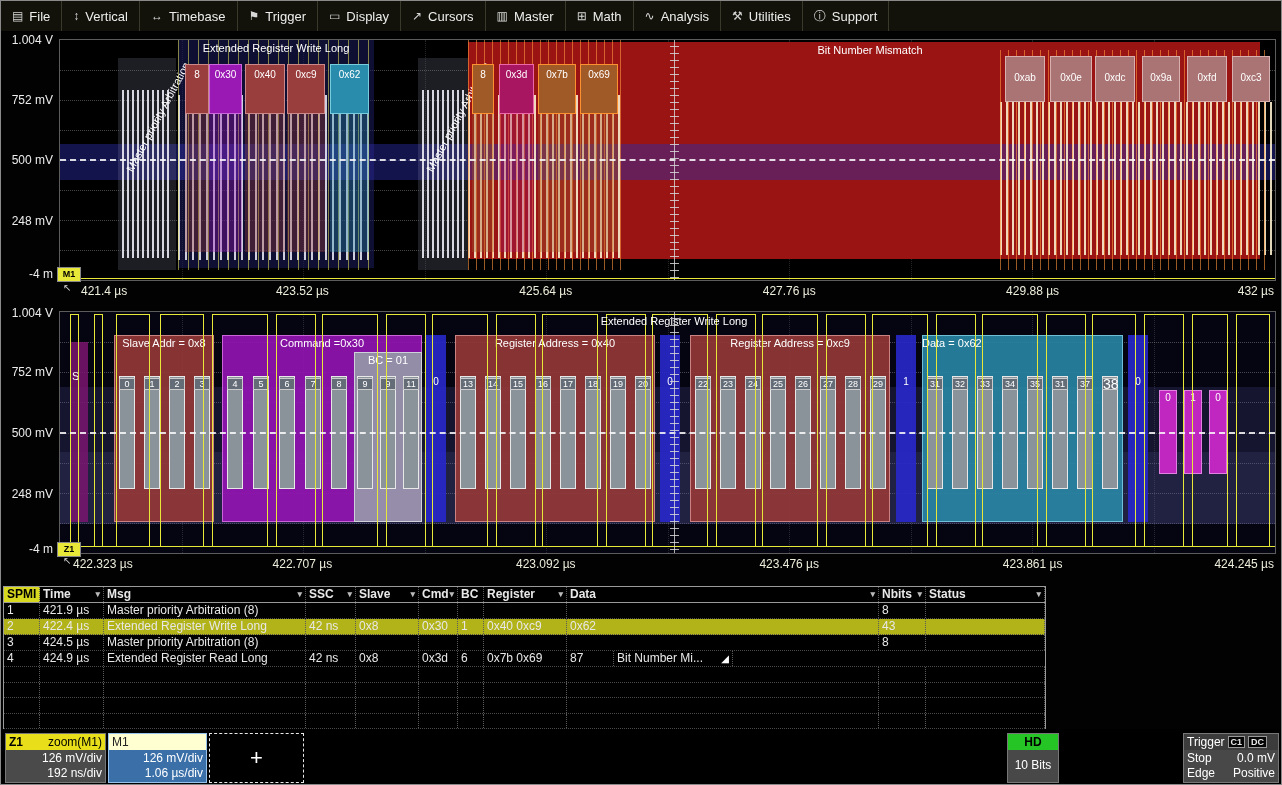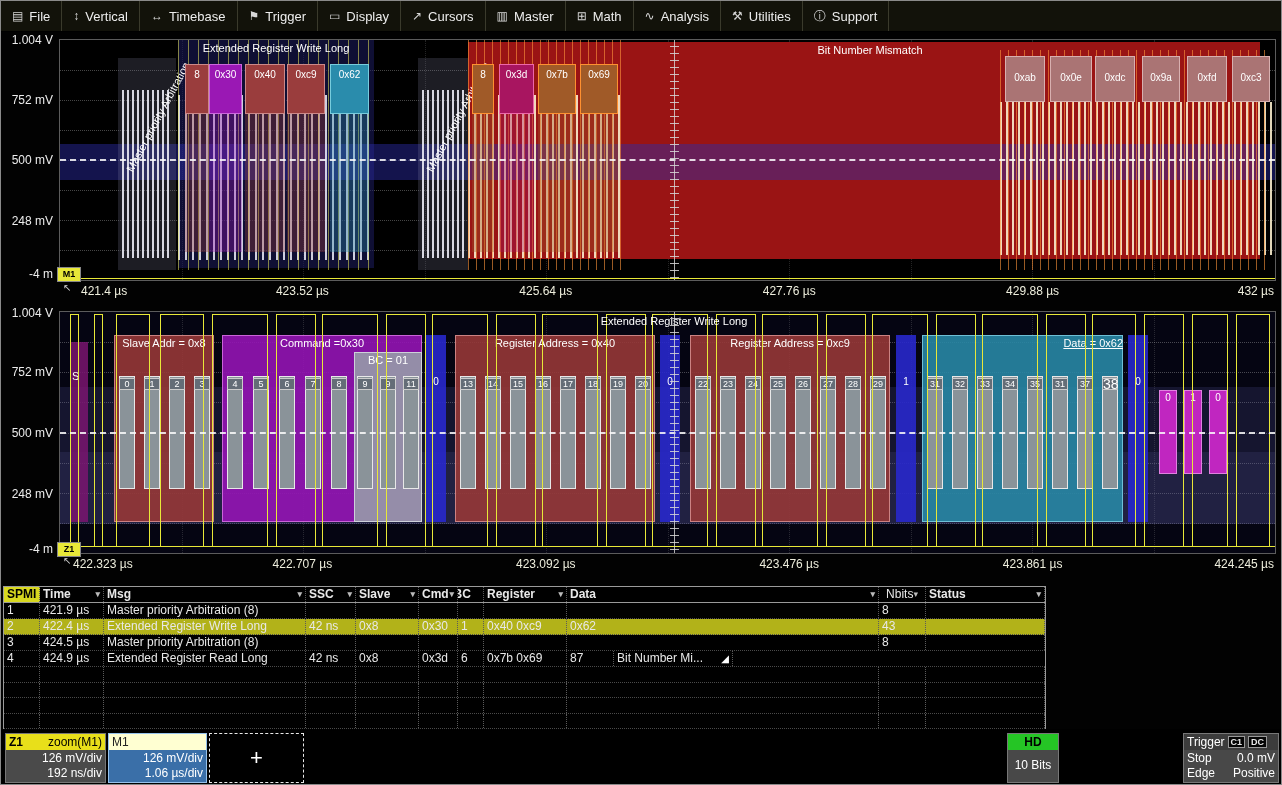--- a/index.html
+++ b/index.html
@@ -255,7 +255,7 @@
       <div style="position: absolute; left: 810px; top: 64px; width: 16px; height: 113px; background: rgb(138, 147, 153); border: 1px solid rgb(232, 232, 232); box-sizing: border-box;"></div>
       <div style="position: absolute; left: 810px; top: 66px; width: 16px; height: 12px; color: rgb(255, 255, 255); font-size: 9px; text-align: center; line-height: 11px; border: 1px solid rgb(204, 204, 204); box-sizing: border-box; background: rgba(95, 105, 115, 0.9);">29</div>
       <div style="position: absolute; left: 862px; top: 23px; width: 201px; height: 187px; background: rgba(40, 135, 165, 0.9); border: 1px solid rgba(130, 210, 230, 0.8); box-sizing: border-box;"></div>
-      <div style="position: absolute; left: 862px; top: 25px; width: 201px; height: 13px; color: rgb(255, 255, 255); font-size: 11px; text-align: right; white-space: nowrap; text-decoration: underline;">Data = 0x62</div>
+      <div style="position: absolute; left: 862px; top: 25px; width: 201px; height: 13px; color: rgb(255, 255, 255); font-size: 11px; text-align: left; white-space: nowrap;">Data = 0x62</div>
       <div style="position: absolute; left: 867px; top: 64px; width: 16px; height: 113px; background: rgb(138, 147, 153); border: 1px solid rgb(232, 232, 232); box-sizing: border-box;"></div>
       <div style="position: absolute; left: 867px; top: 66px; width: 16px; height: 12px; color: rgb(255, 255, 255); font-size: 9px; text-align: center; line-height: 11px; border: 1px solid rgb(204, 204, 204); box-sizing: border-box; background: rgba(95, 105, 115, 0.9);">31</div>
       <div style="position: absolute; left: 892px; top: 64px; width: 16px; height: 113px; background: rgb(138, 147, 153); border: 1px solid rgb(232, 232, 232); box-sizing: border-box;"></div>

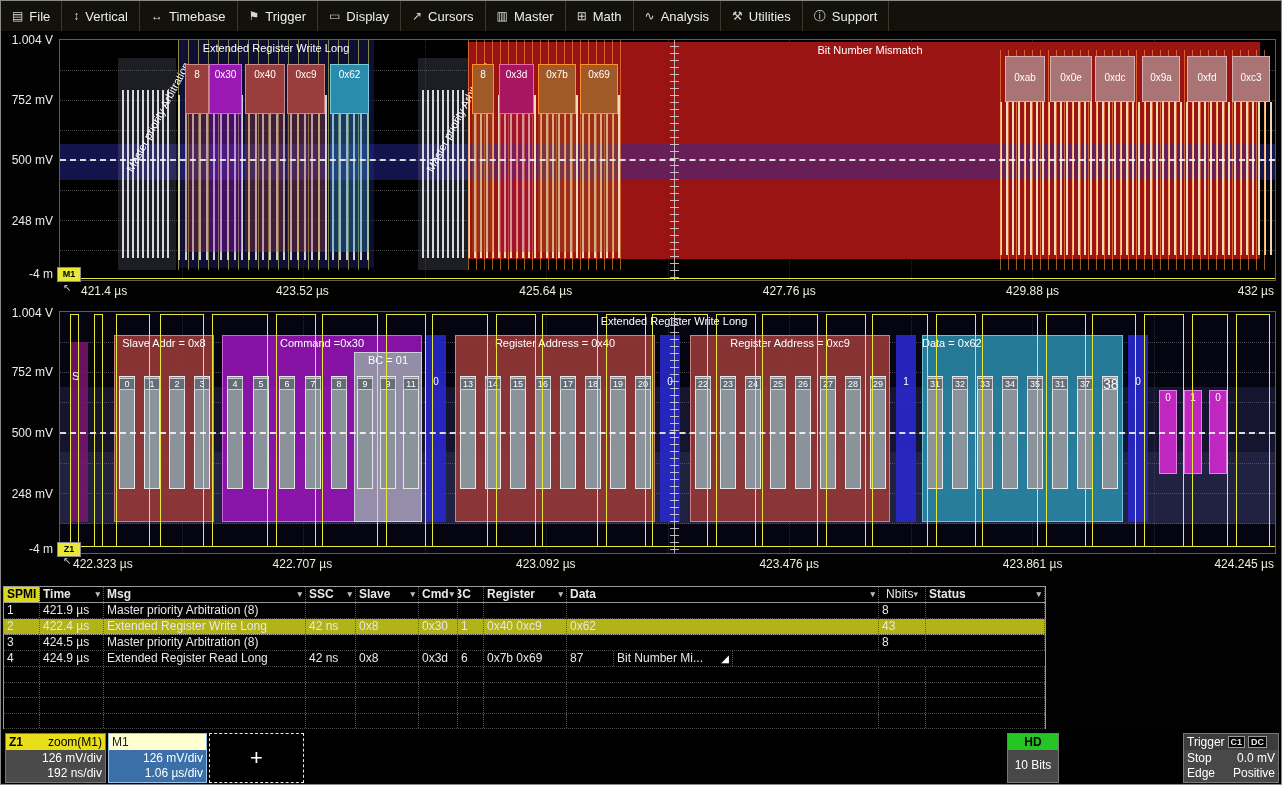--- a/index.html
+++ b/index.html
@@ -349,7 +349,7 @@
           <div>Cmd</div>
           <div style="color: rgb(187, 187, 187); font-size: 9px; line-height: 15px;">▾</div>
         </div>
-        <div class="tcell" style="width: 26px; font-weight: bold; display: flex; justify-content: center; gap: 12px;">
+        <div class="tcell" style="width: 26px; font-weight: bold; display: flex; justify-content: space-between; gap: 12px;">
           <div>BC</div>
           <div style="color: rgb(187, 187, 187); font-size: 9px; line-height: 15px;">▾</div>
         </div>

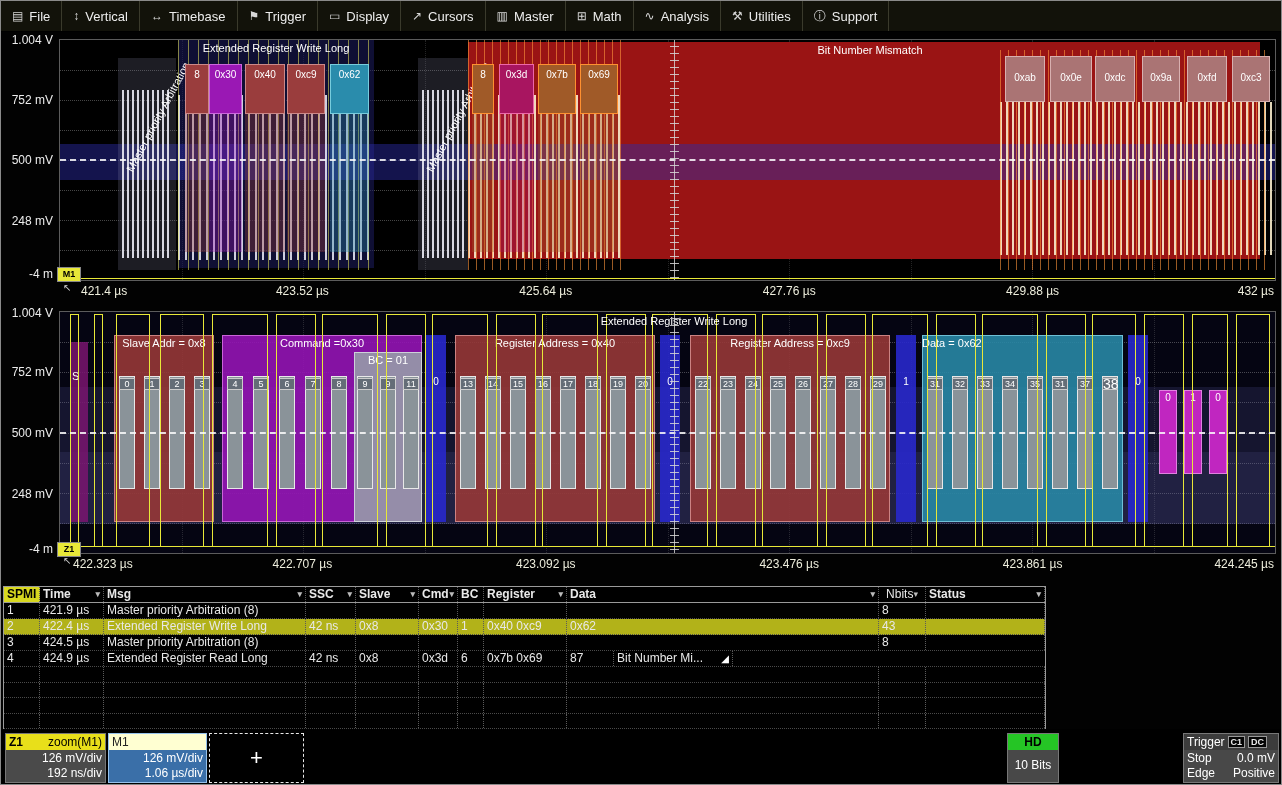--- a/index.html
+++ b/index.html
@@ -361,7 +361,7 @@
           <div>Data</div>
           <div style="color: rgb(187, 187, 187); font-size: 9px; line-height: 15px;">▾</div>
         </div>
-        <div class="tcell" style="width: 47px; font-weight: normal; display: flex; justify-content: center;">
+        <div class="tcell" style="width: 47px; font-weight: bold; display: flex; justify-content: space-between;">
           <div>Nbits</div>
           <div style="color: rgb(187, 187, 187); font-size: 9px; line-height: 15px;">▾</div>
         </div>

